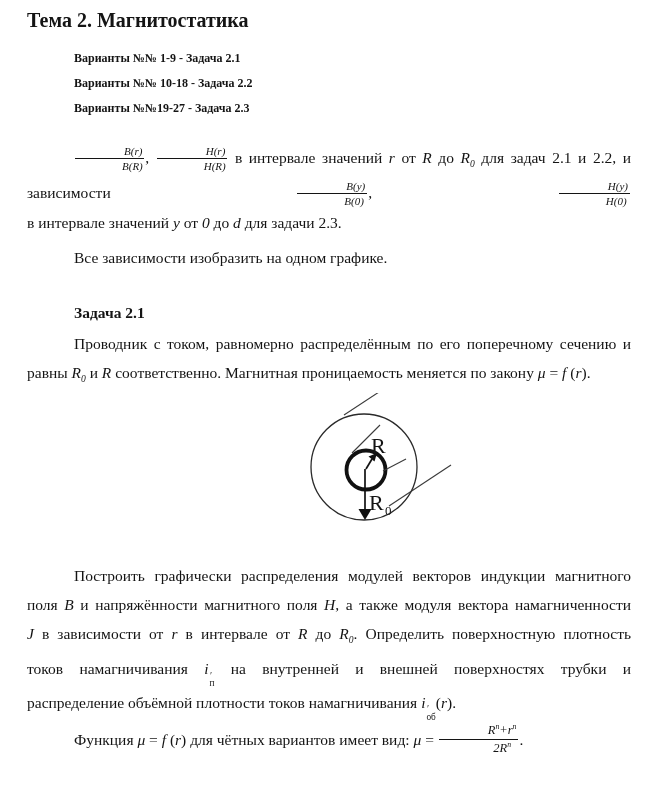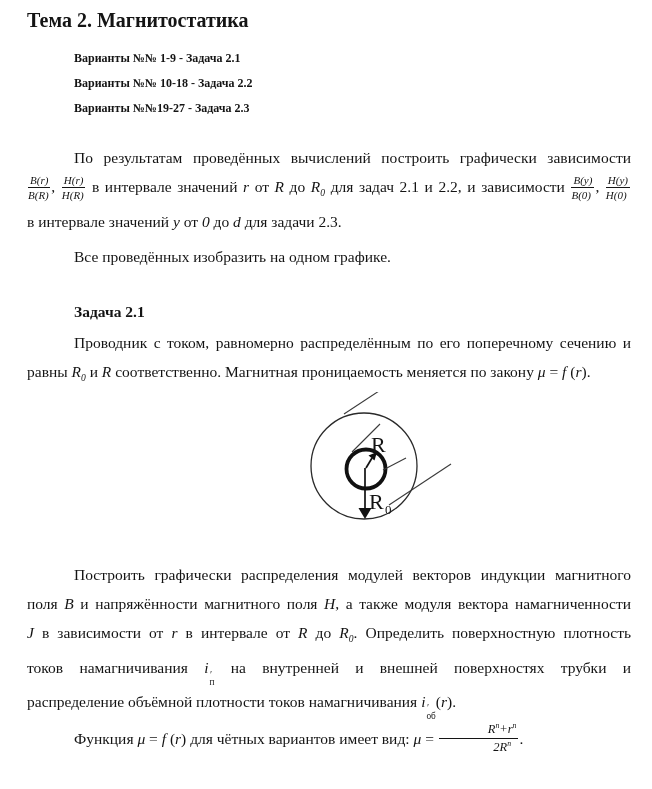--- a/index.html
+++ b/index.html
@@ -65,7 +65,6 @@
   </div>
 
   <div class="para mt22 indent-first">
-      <div class="tline jl">По результатам проведённых вычислений построить графически зависимости</div>
       <div class="tline jl"><span class="fr"><span class="n"><i>B(r)</i></span><span class="d"><i>B(R)</i></span></span>, <span class="fr"><span class="n"><i>H(r)</i></span><span class="d"><i>H(R)</i></span></span> в интервале значений <i>r</i> от <i>R</i> до <i>R</i><sub class="m">0</sub> для задач 2.1 и 2.2, и зависимости <span class="fr"><span class="n"><i>B(y)</i></span><span class="d"><i>B(0)</i></span></span>, <span class="fr"><span class="n"><i>H(y)</i></span><span class="d"><i>H(0)</i></span></span></div>
       <div class="tline">в интервале значений <i>y</i> от <i>0</i> до <i>d</i> для задачи 2.3.</div>
     </div>

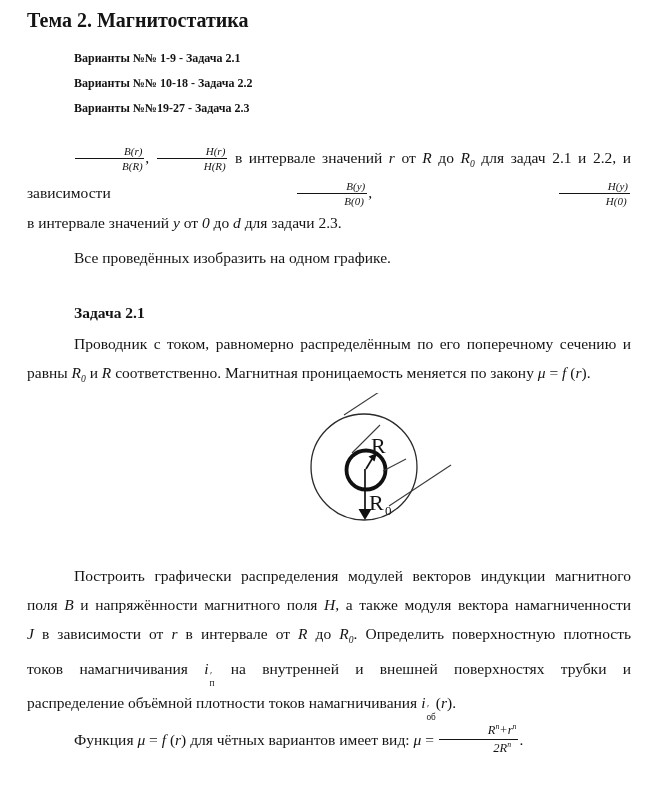--- a/index.html
+++ b/index.html
@@ -70,7 +70,7 @@
     </div>
 
   <div class="para mt6 indent-first">
-      <div class="tline">Все проведённых изобразить на одном графике.</div>
+      <div class="tline">Все зависимости изобразить на одном графике.</div>
     </div>
 
   <div class="heading">Задача 2.1</div>

